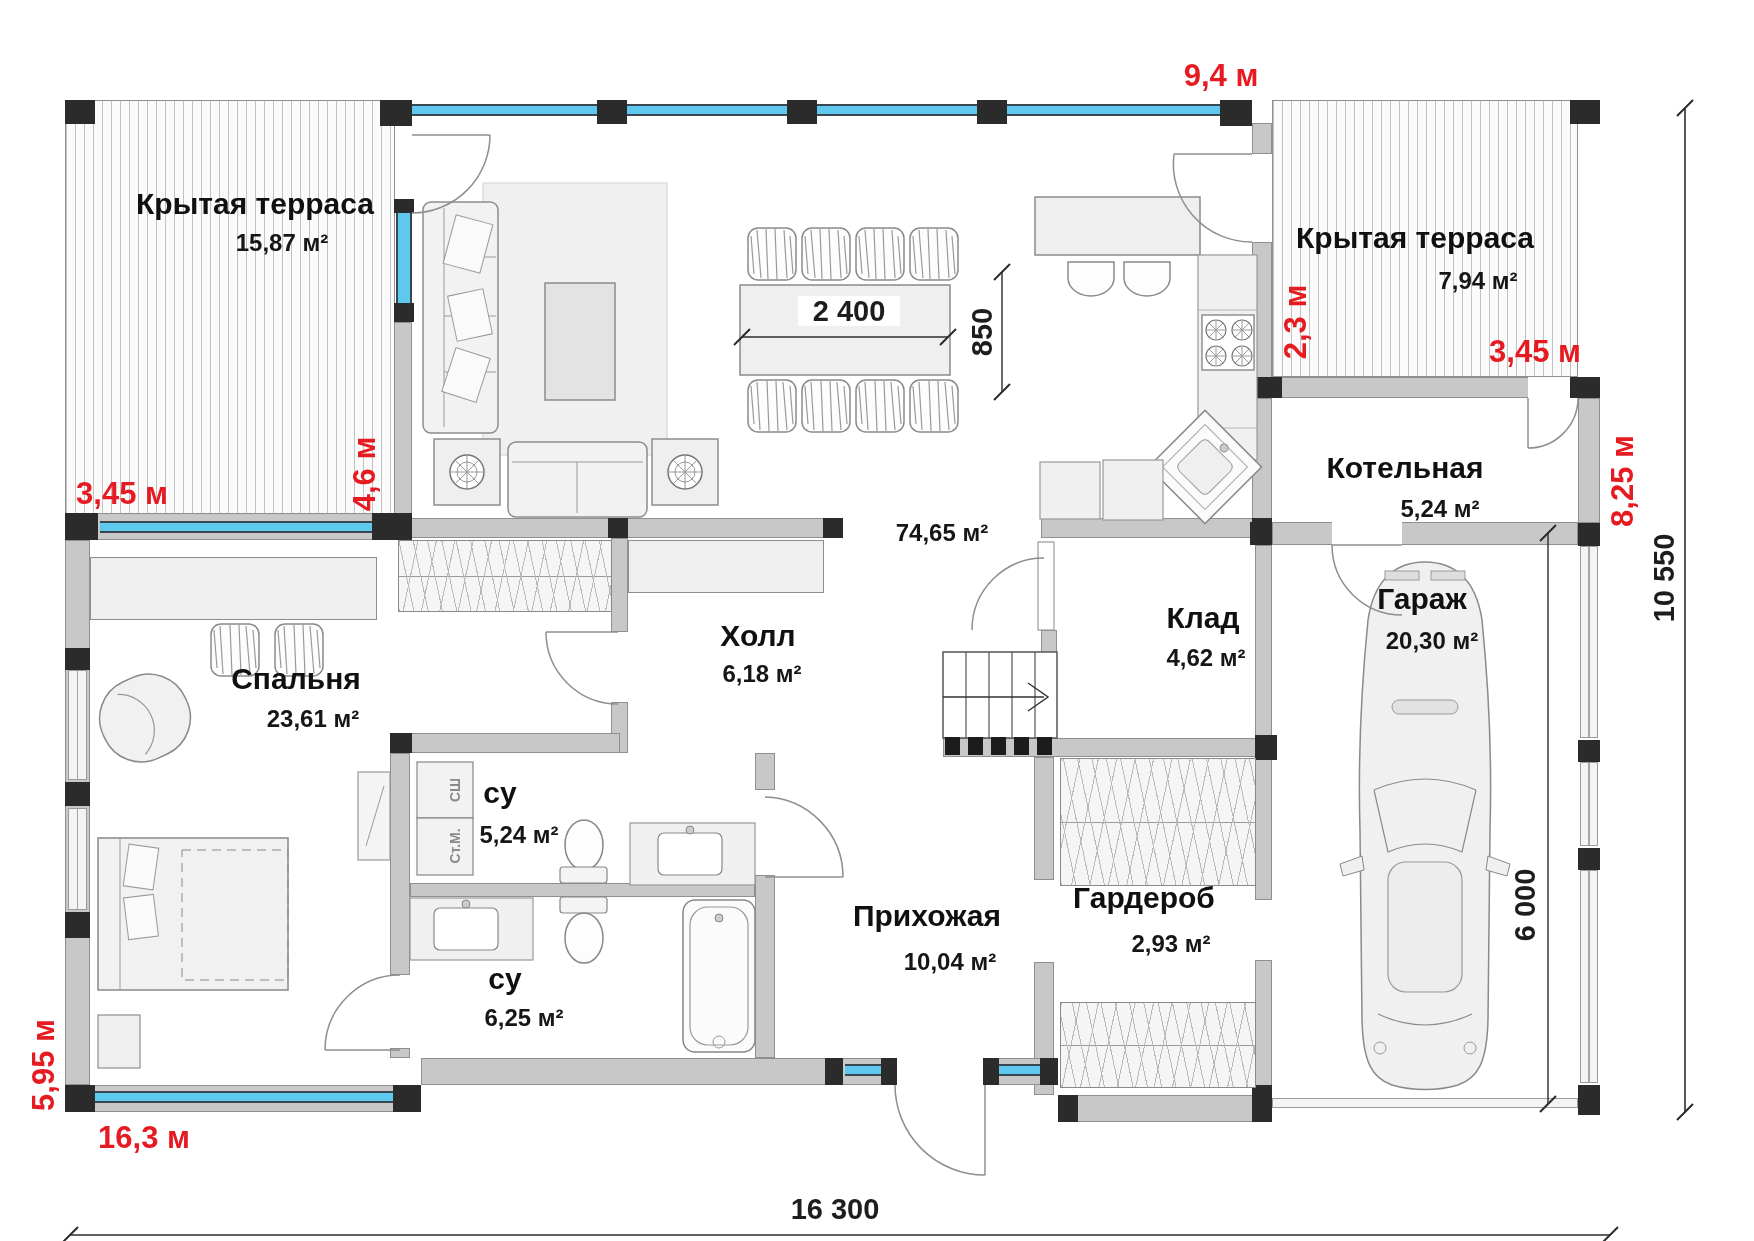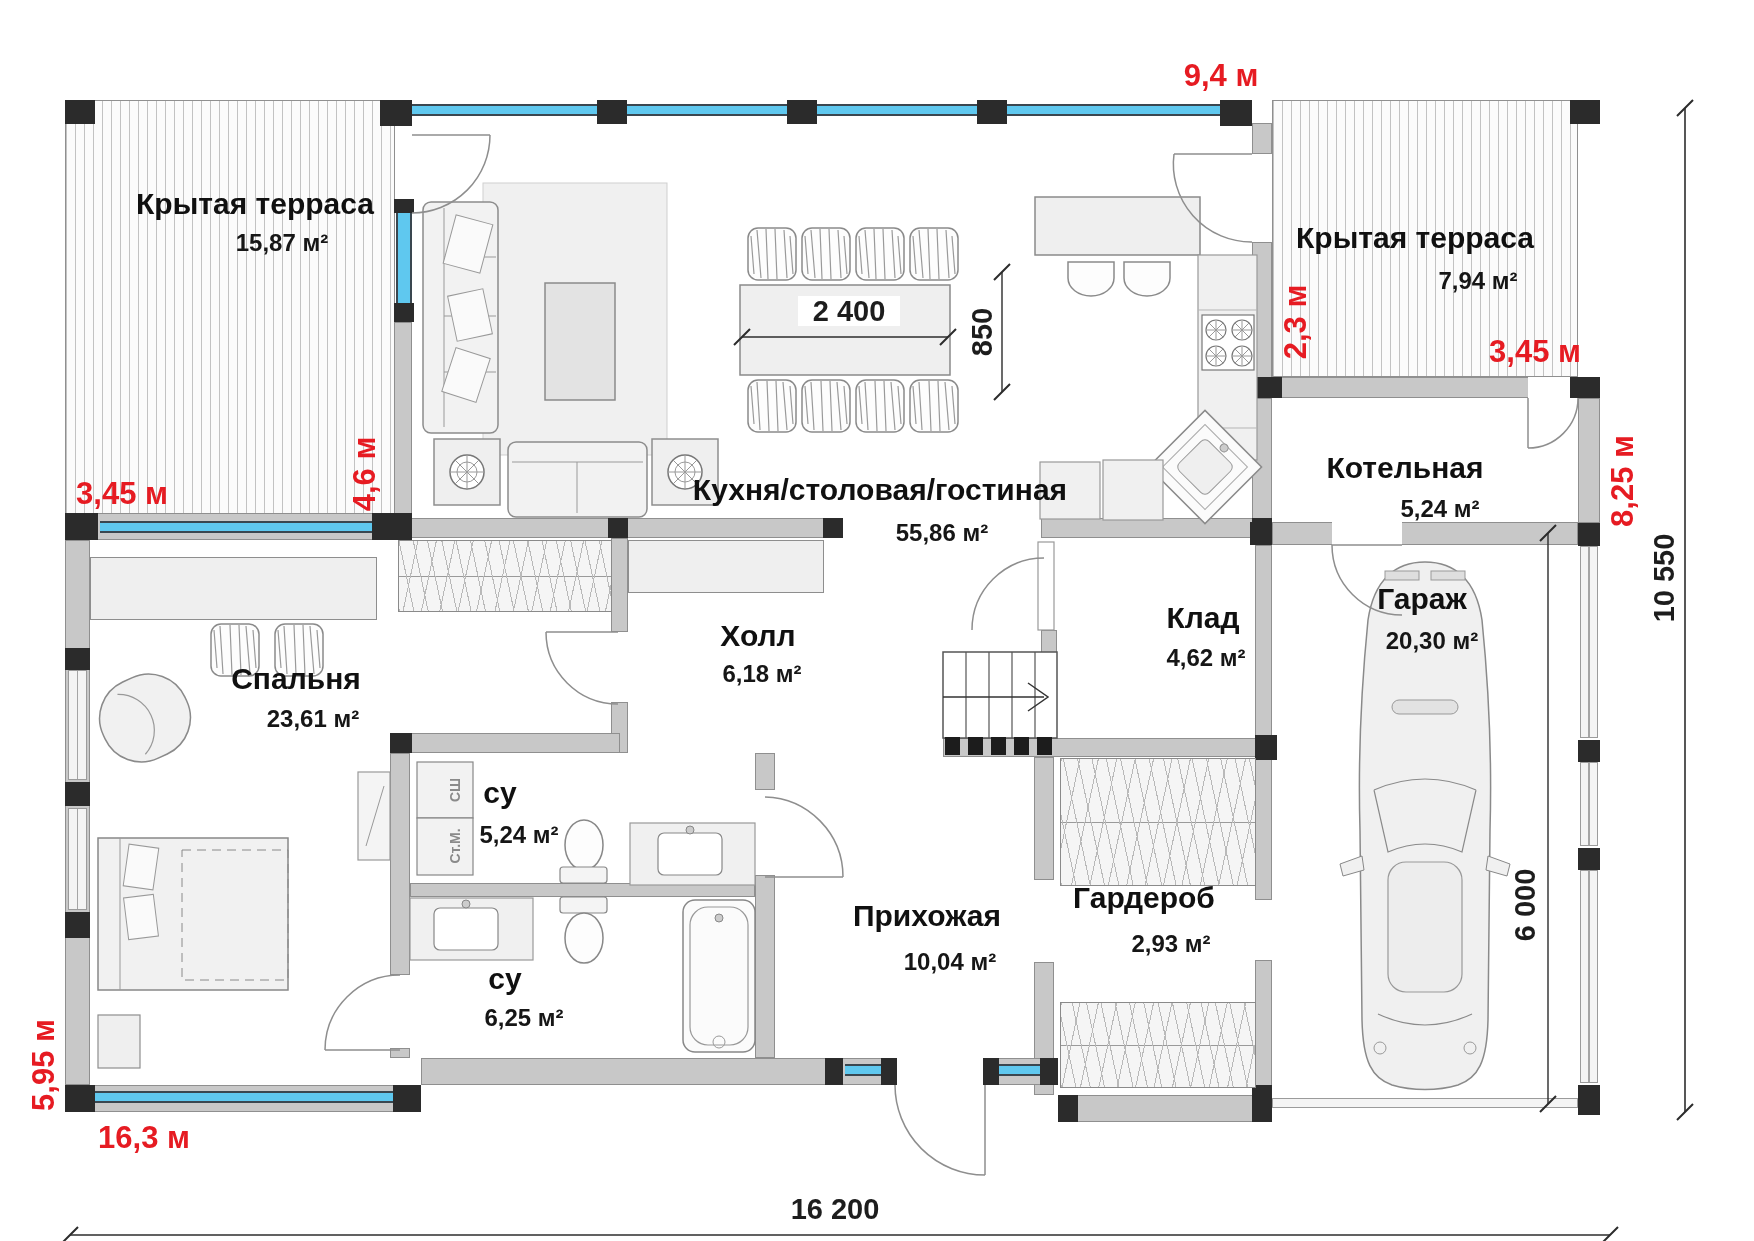--- a/index.html
+++ b/index.html
@@ -367,7 +367,6 @@
   <div class="lbl" style="left:1255px;top:222px;width:320px;">Крытая терраса</div>
   <div class="area" style="left:1378px;top:268px;width:200px;">7,94 м²</div>
 
-  <div class="lbl" style="left:660px;top:474px;width:440px;">Кухня/столовая/гостиная</div>
   <div class="area" style="left:842px;top:520px;width:200px;">55,86 м²</div>
 
   <div class="lbl" style="left:1285px;top:452px;width:240px;">Котельная</div>

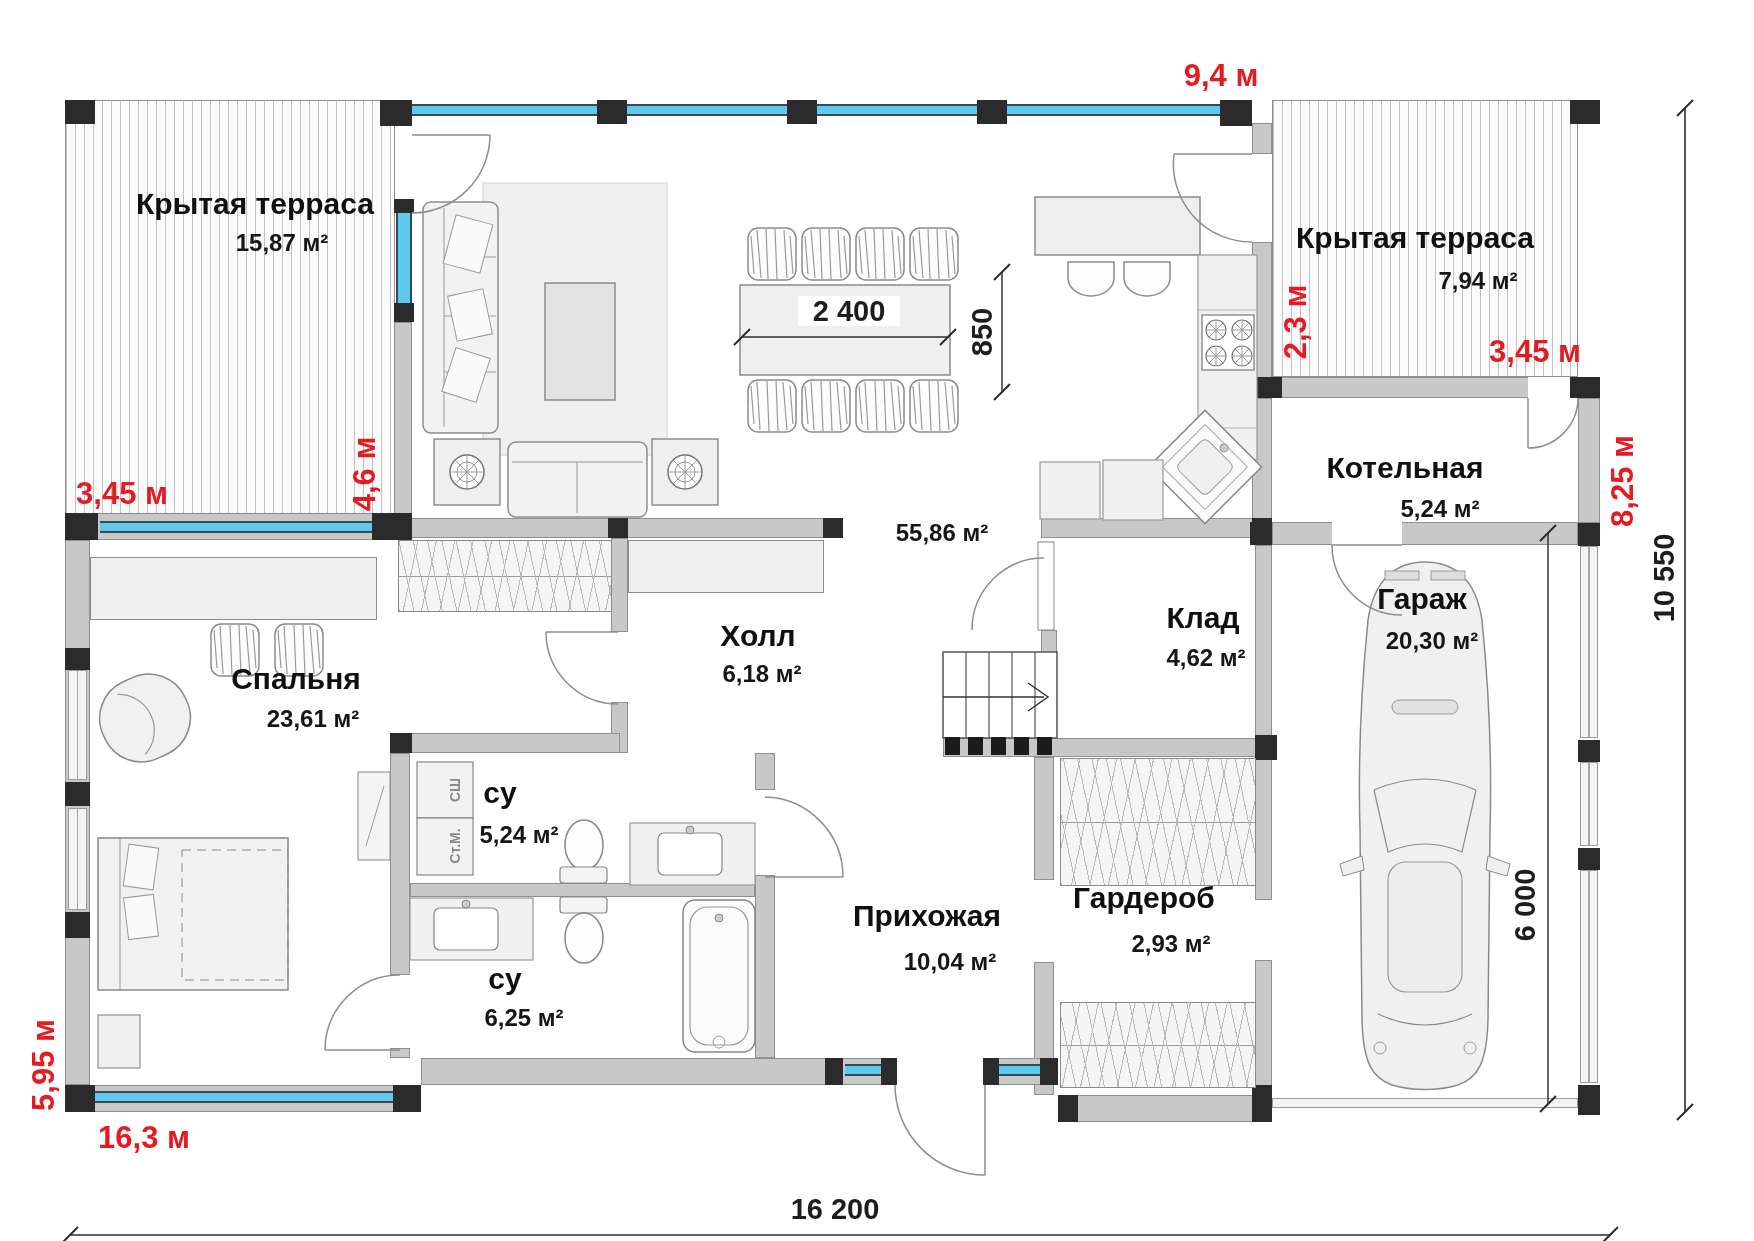--- a/index.html
+++ b/index.html
@@ -367,7 +367,7 @@
   <div class="lbl" style="left:1255px;top:222px;width:320px;">Крытая терраса</div>
   <div class="area" style="left:1378px;top:268px;width:200px;">7,94 м²</div>
 
-  <div class="area" style="left:842px;top:520px;width:200px;">55,86 м²</div>
+  <div class="area" style="left:842px;top:520px;width:200px;">74,65 м²</div>
 
   <div class="lbl" style="left:1285px;top:452px;width:240px;">Котельная</div>
   <div class="area" style="left:1340px;top:496px;width:200px;">5,24 м²</div>

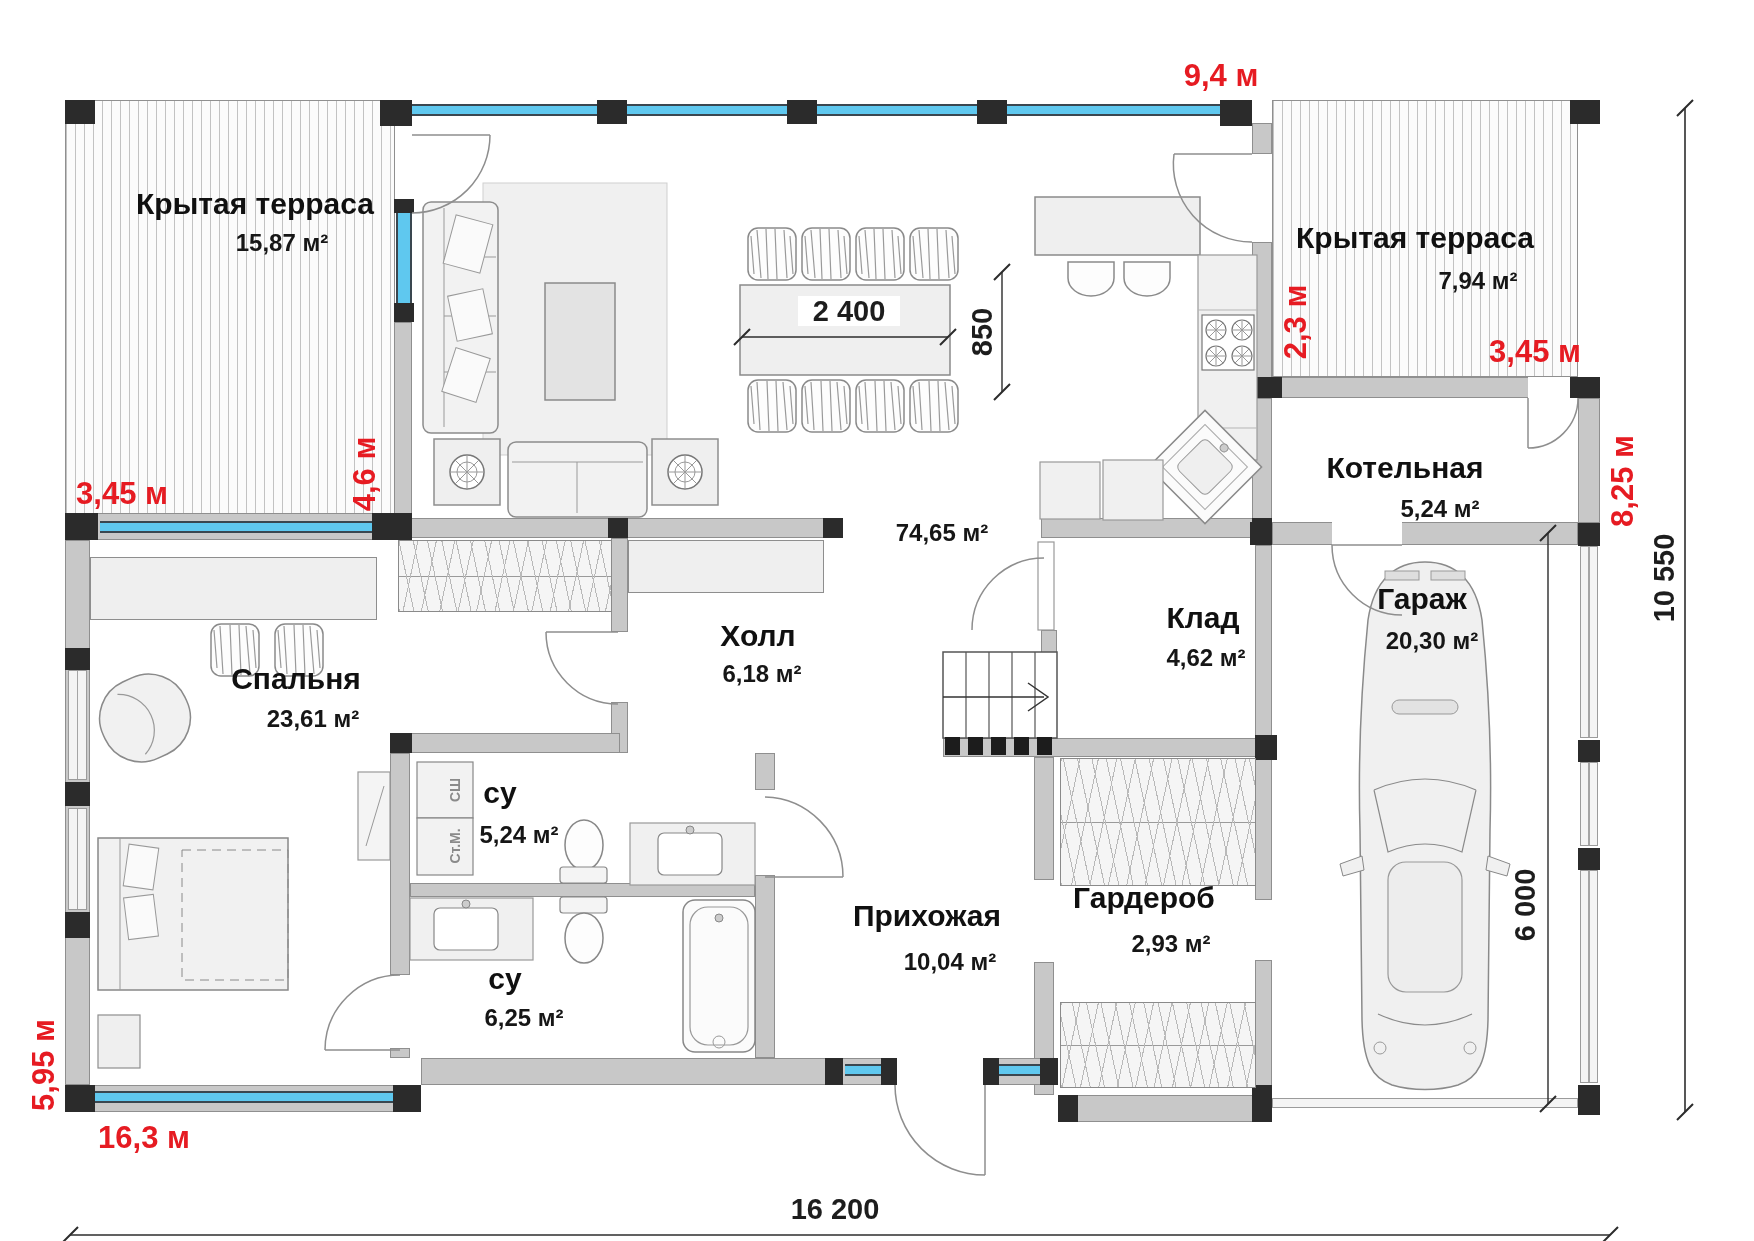--- a/index.html
+++ b/index.html
@@ -407,7 +407,7 @@
 
   <div class="blk whitebox" style="left:798px;top:296px;width:94px;">2 400</div>
   <div class="blk rot" style="left:904px;top:315px;width:160px;height:34px;">850</div>
-  <div class="blk" style="left:735px;top:1194px;width:200px;">16 200</div>
+  <div class="blk" style="left:735px;top:1194px;width:200px;">16 300</div>
   <div class="blk rot" style="left:1566px;top:561px;width:200px;height:34px;">10 550</div>
   <div class="blk rot" style="left:1427px;top:888px;width:200px;height:34px;">6 000</div>
 

